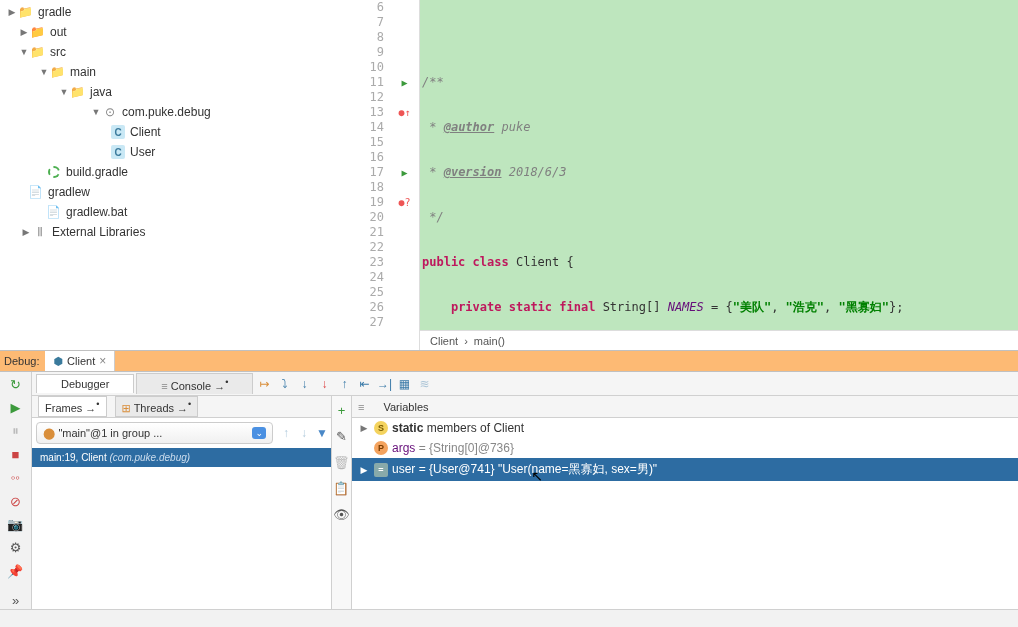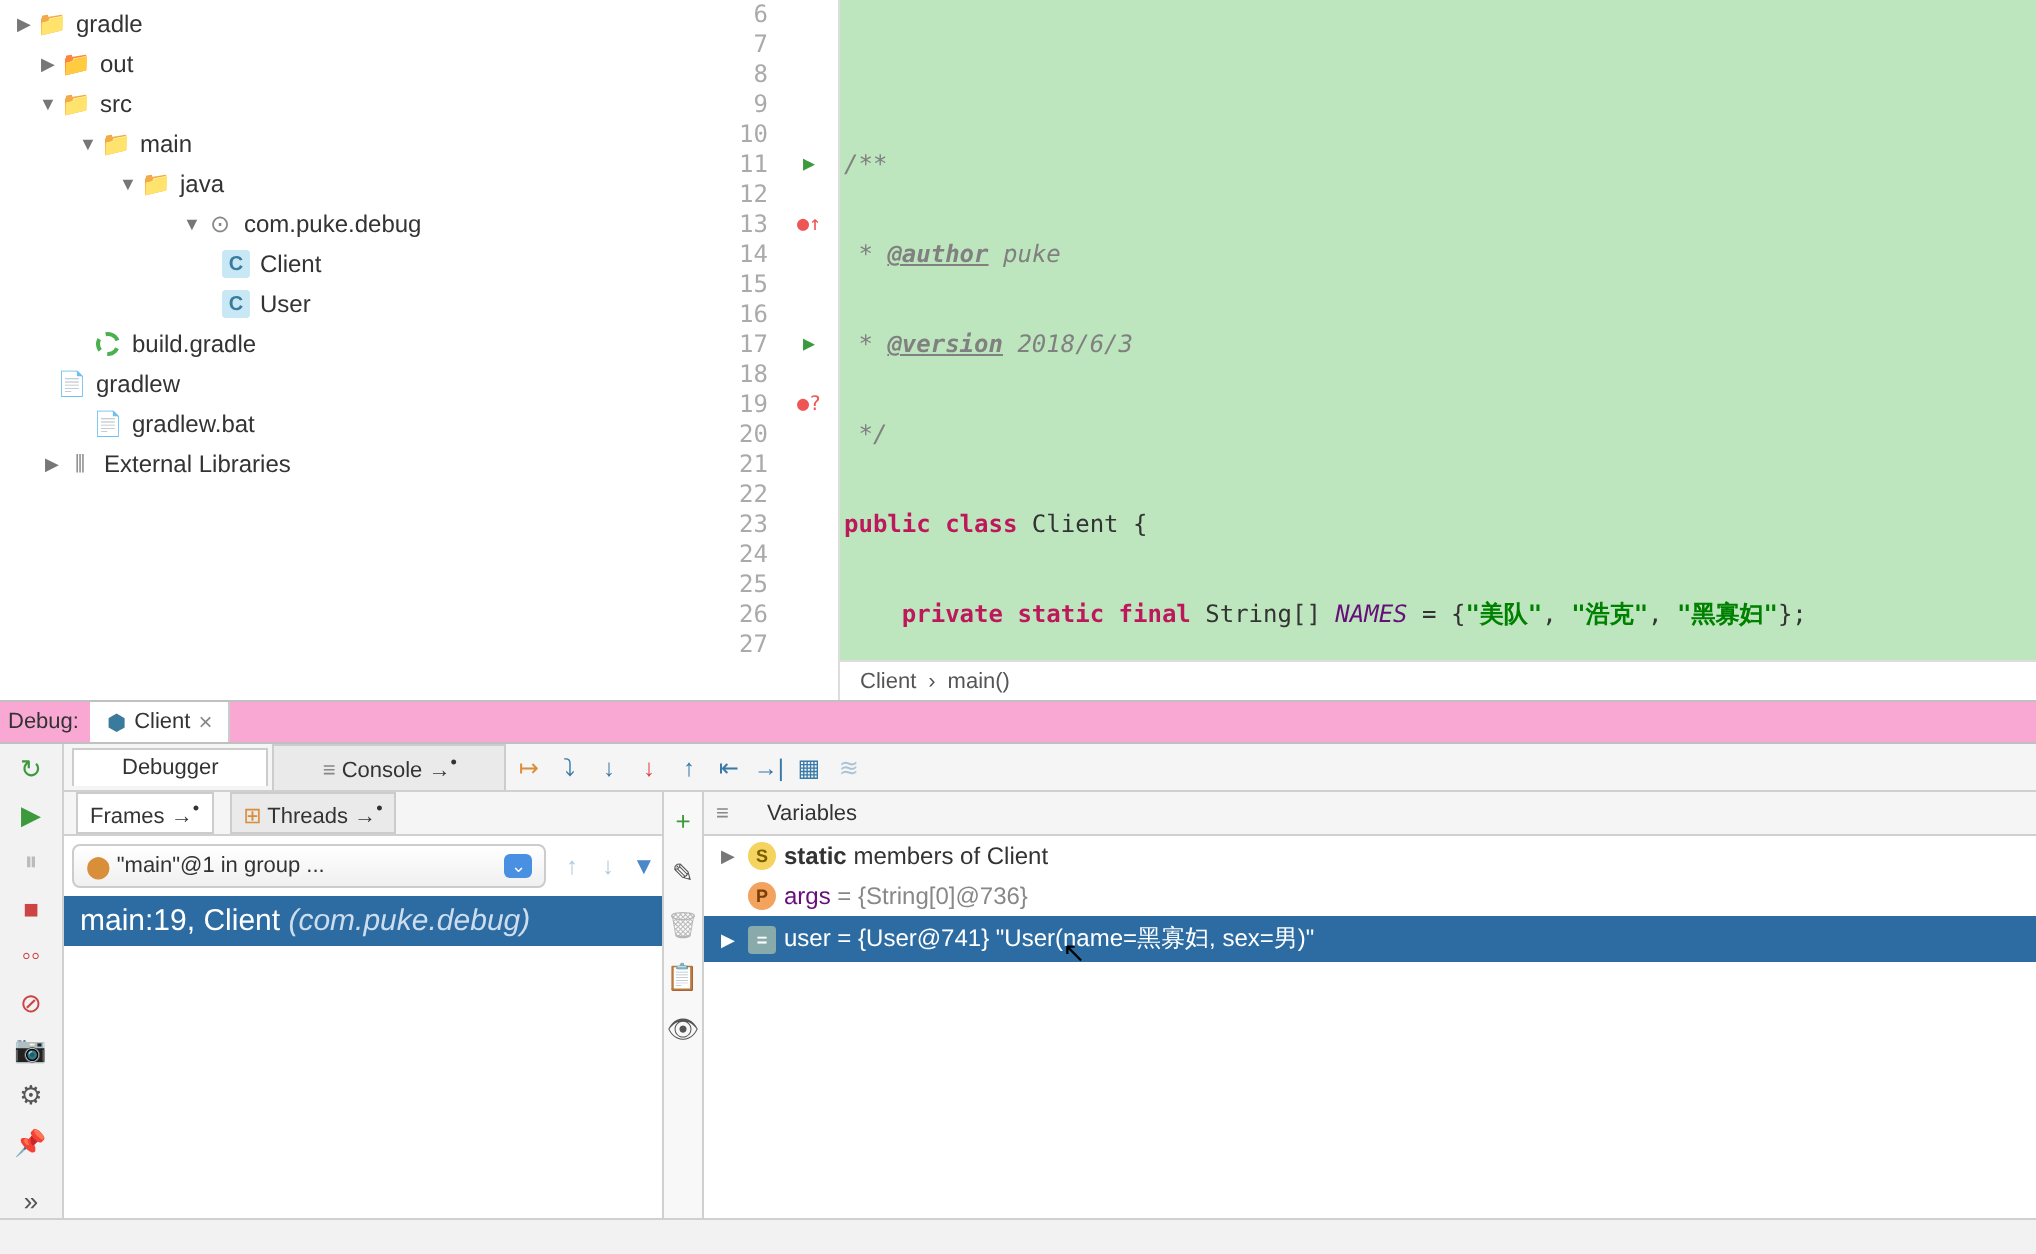--- a/index.html
+++ b/index.html
@@ -35,7 +35,7 @@
 .doctag { color: #808080; font-weight: bold; text-decoration: underline; font-style: italic; }
 .breadcrumb { position: absolute; bottom: 0; left: 60px; right: 0; height: 20px; background: #fff; border-top: 1px solid #ddd; display: flex; align-items: center; padding-left: 10px; color: #555; font-size: 11px; font-family: "Helvetica Neue", Arial, sans-serif; }
 .breadcrumb span { margin-right: 6px; }
-.debug-header { height: 22px; border-top: 1px solid #c0c0c0; border-bottom: 1px solid #c0c0c0; background: #f9a8d4; display: flex; align-items: center; padding-left: 4px; font-size: 11px; }
+.debug-header { height: 22px; border-top: 1px solid #c0c0c0; border-bottom: 1px solid #c0c0c0; background: #fdba74; display: flex; align-items: center; padding-left: 4px; font-size: 11px; }
 .debug-tab { padding: 2px 8px; background: #fff; border-right: 1px solid #ccc; height: 20px; display: flex; align-items: center; gap: 4px; }
 .close-x { font-size: 12px; color: #888; cursor: pointer; }
 .debug-body { flex: 1; display: flex; background: #fff; overflow: hidden; }

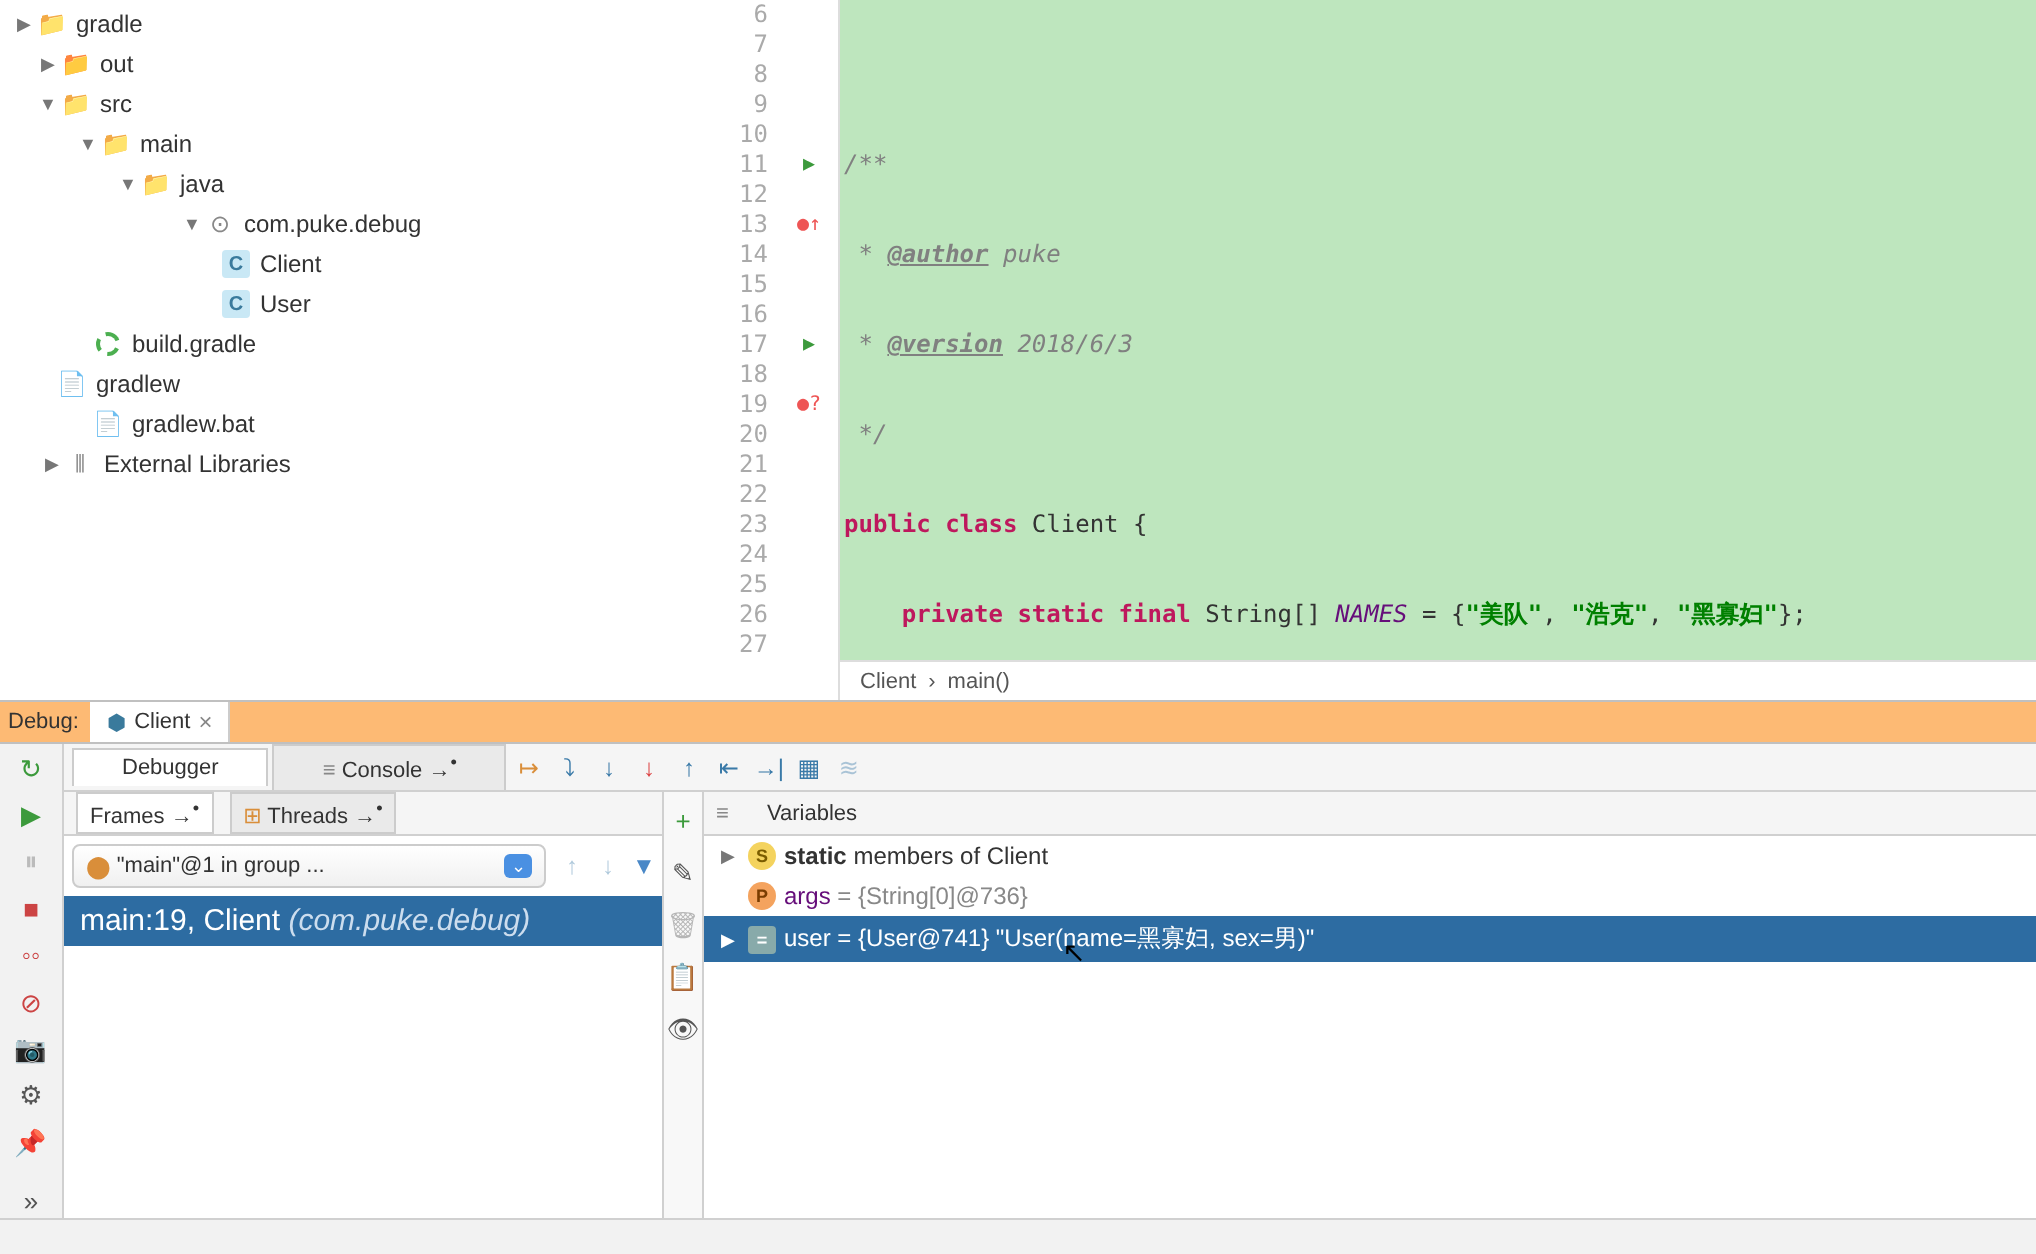--- a/index.html
+++ b/index.html
@@ -56,7 +56,7 @@
 .panel-body { flex: 1; overflow: auto; }
 .dropdown { height: 22px; border: 1px solid #ccc; border-radius: 4px; display: flex; align-items: center; padding: 0 6px; margin: 4px; font-size: 11px; background: linear-gradient(#fff,#f0f0f0); flex: 1; }
 .dropdown-arrow { margin-left: auto; background: #4a90e2; color: #fff; border-radius: 3px; padding: 1px 3px; font-size: 9px; }
-.frame-row { padding: 4px 8px; font-size: 15px; }
+.frame-row { padding: 4px 8px; font-size: 10px; }
 .frame-row.sel { background: #2d6ca2; color: #fff; }
 .frame-row.sel .muted { color: #cde; font-style: italic; }
 .vars-panel { flex: 1; display: flex; flex-direction: column; }

